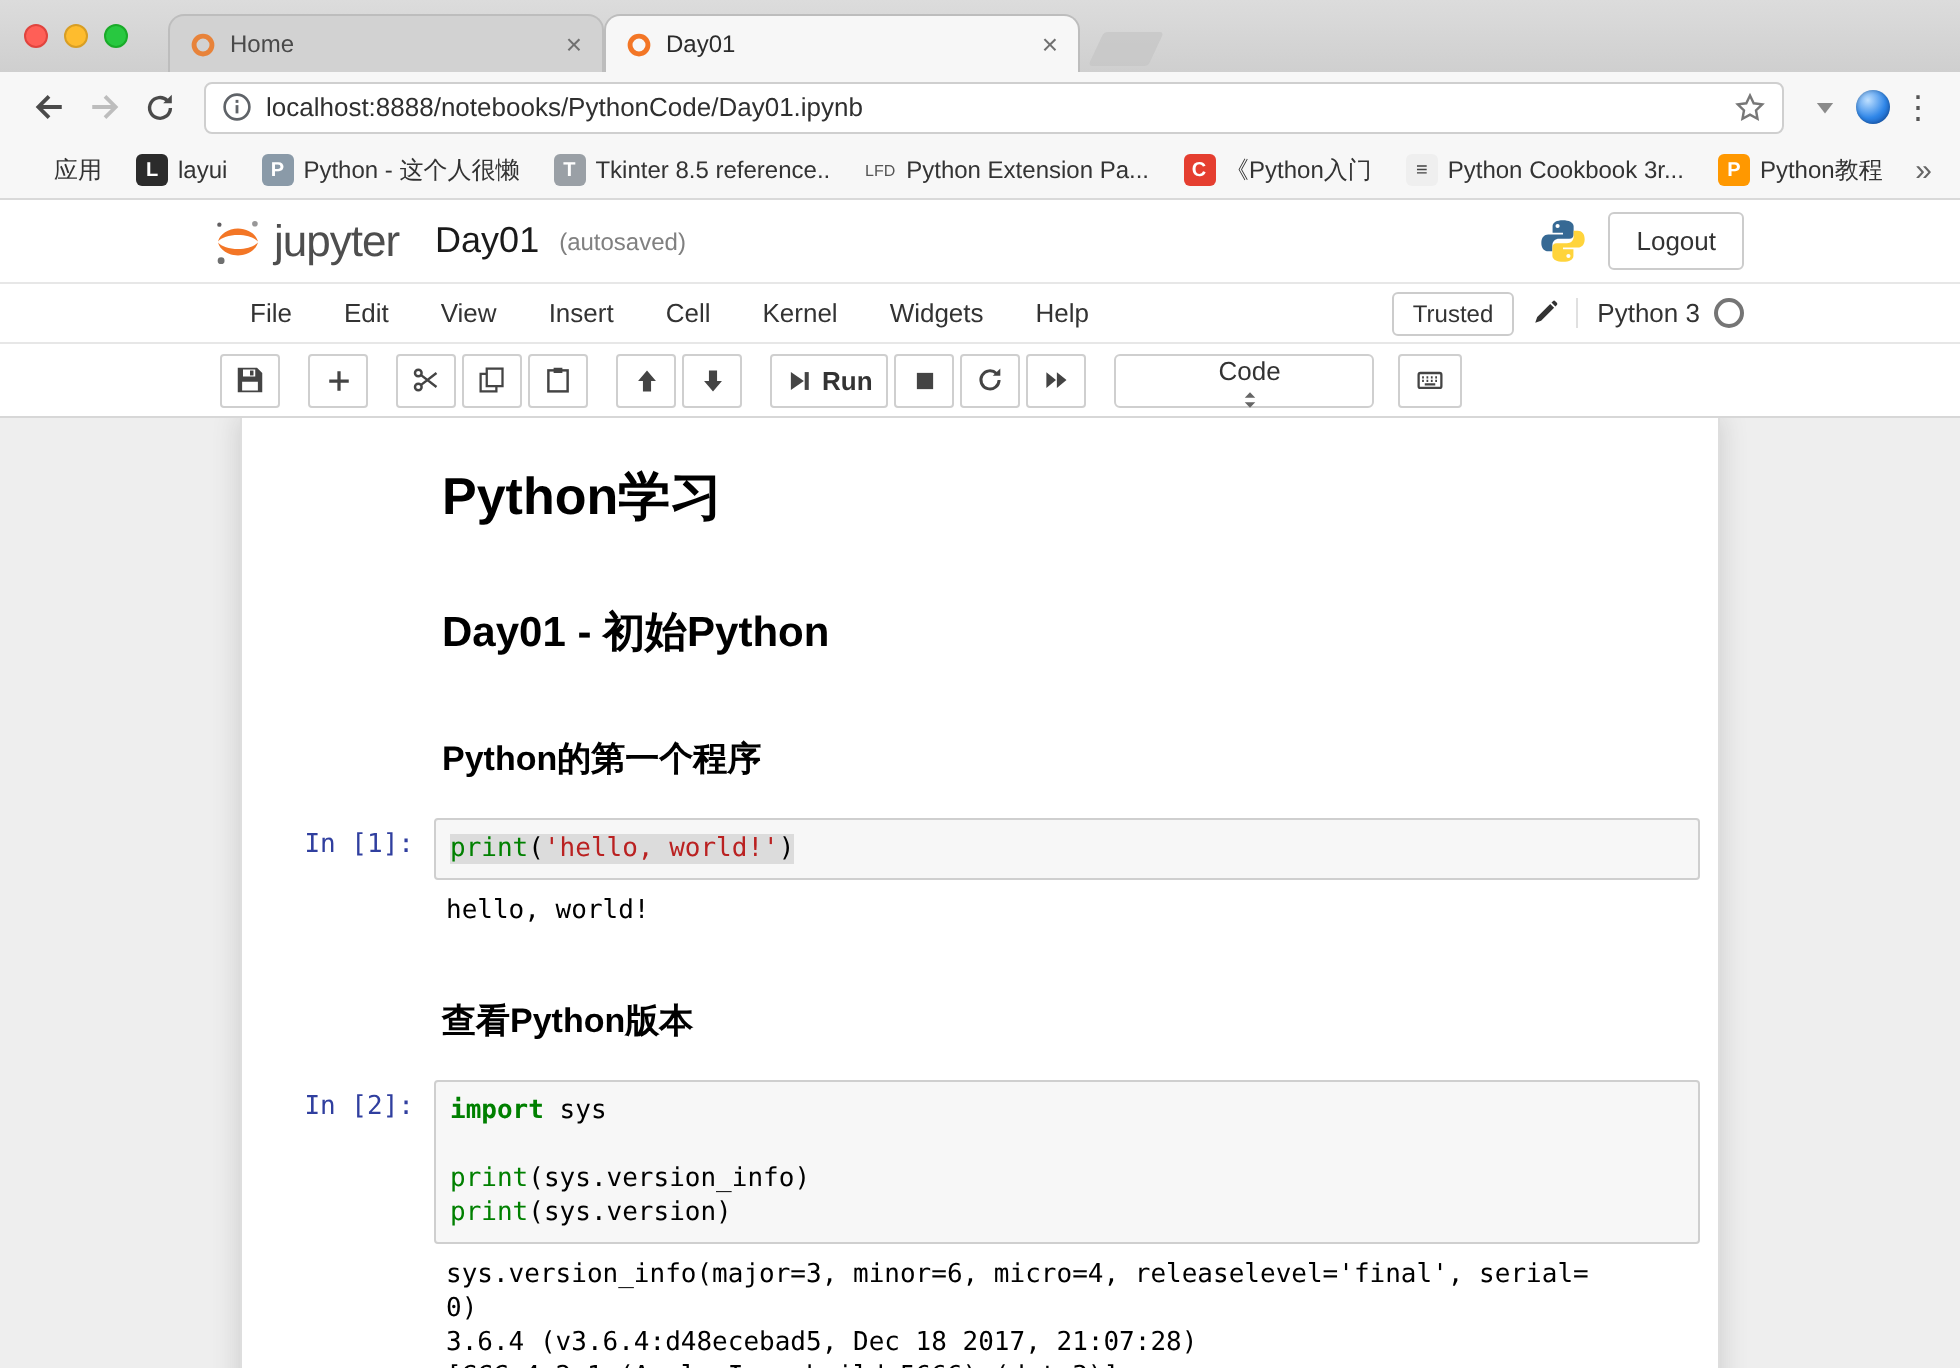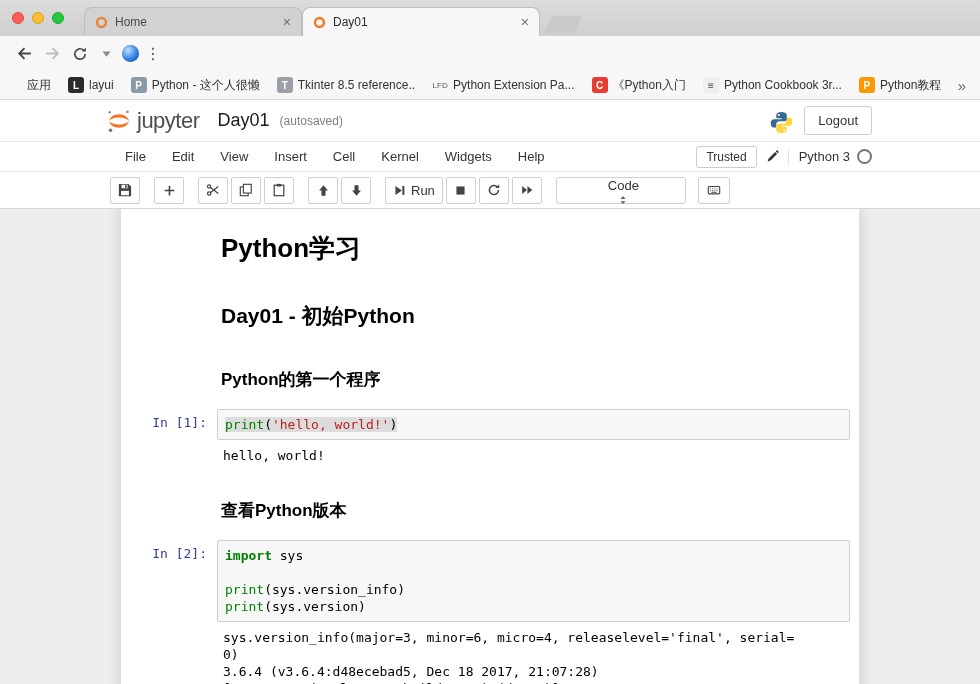--- a/index.html
+++ b/index.html
@@ -137,6 +137,21 @@
           <path d="M13.9 1.4v4.2H9.6z" fill="#4a4a4a"></path>
         </svg>
     </span>
+    <div class="urlbox">
+      <span class="info">
+        <svg width="15" height="15" viewBox="0 0 16 16">
+            <circle cx="8" cy="8" r="6.6" fill="none" stroke="#5f6368" stroke-width="1.4"></circle>
+            <rect x="7.25" y="7" width="1.5" height="4.4" fill="#5f6368"></rect>
+            <rect x="7.25" y="4.2" width="1.5" height="1.6" fill="#5f6368"></rect>
+          </svg>
+      </span>
+      <span class="url">localhost:8888/notebooks/PythonCode/Day01.ipynb</span>
+      <span class="star">
+        <svg width="16" height="16" viewBox="0 0 16 16">
+            <path d="M8 1.8l1.85 3.85 4.25.55-3.1 2.95.75 4.2L8 11.3l-3.75 2.05.75-4.2-3.1-2.95 4.25-.55z" fill="none" stroke="#777" stroke-width="1.2"></path>
+          </svg>
+      </span>
+    </div>
     <span class="ext">
       <svg width="13" height="13" viewBox="0 0 16 16">
           <path d="M3 5.5h10L8 12z" fill="#8a8a8a"></path>

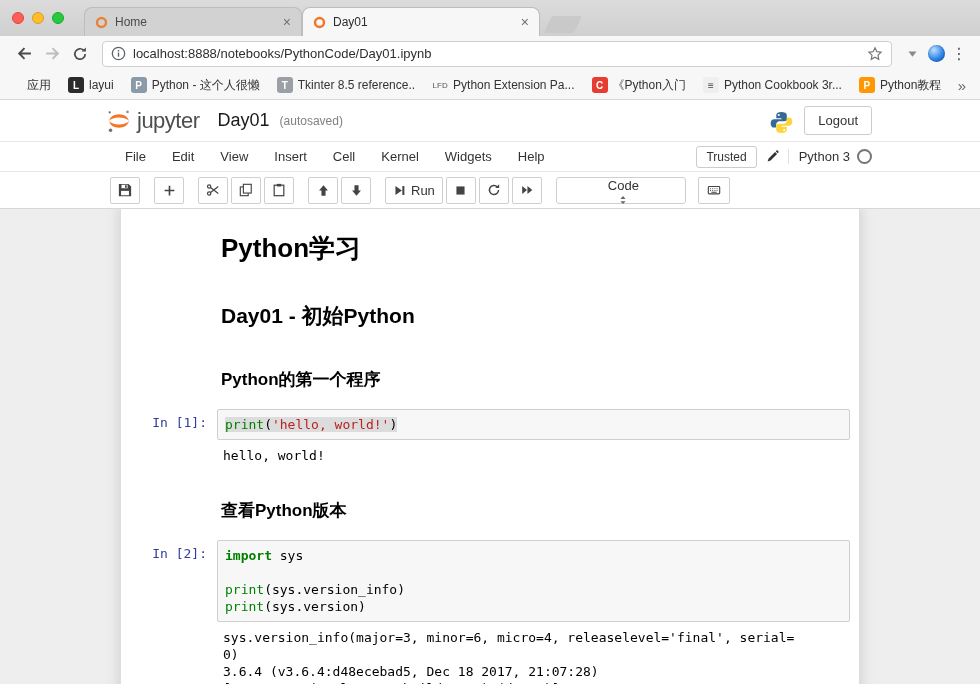--- a/index.html
+++ b/index.html
@@ -49,7 +49,7 @@
   .jlogotext{font-size:22px;color:#4e4e4e;letter-spacing:-.5px;}
   .ntitle{font-size:18px;color:#1a1a1a;margin-left:18px;}
   .autosave{font-size:12px;color:#808080;margin-left:10px;}
-  .hright{margin-left:auto;display:flex;align-items:flex-end;gap:10px;}
+  .hright{margin-left:auto;display:flex;align-items:center;gap:10px;}
   .logout{background:#fff;border:1px solid #ccc;border-radius:3px;font-size:13px;color:#333;padding:6px 13px;font-family:inherit;}
 
   

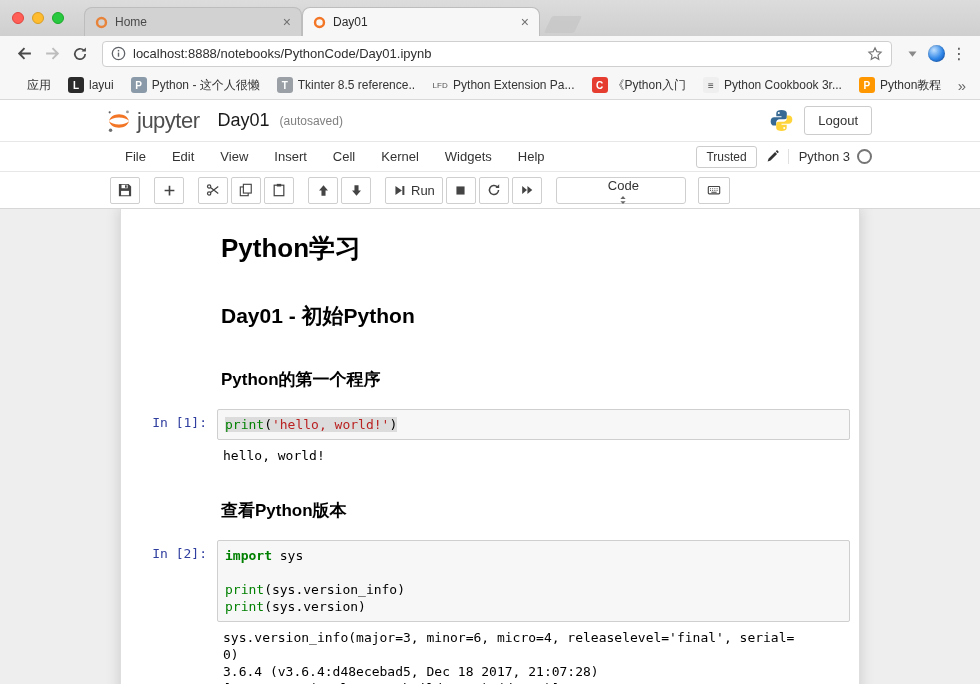--- a/index.html
+++ b/index.html
@@ -65,7 +65,7 @@
   
   .jtoolbar{height:37px;background:#fff;display:flex;align-items:center;padding:0 0 0 110px;box-sizing:border-box;border-bottom:1px solid #d7d7d7;}
   .grp{display:flex;gap:3px;margin-right:14px;}
-  .tbtn{min-width:30px;height:27px;background:#fff;border:1px solid #cfcfcf;border-radius:2px;display:inline-flex;align-items:center;justify-content:center;gap:5px;padding:0 7px;font-size:13px;color:#333;font-family:inherit;}
+  .tbtn{min-width:30px;height:27px;background:#fff;border:1px solid #cfcfcf;border-radius:2px;display:inline-flex;align-items:center;justify-content:center;gap:5px;padding:0 7px;font-size:13px;color:#333;font-family:inherit;font-weight:bold;}
   .cellsel{width:130px;height:27px;border:1px solid #cfcfcf;border-radius:3px;background:#fff;display:flex;align-items:center;justify-content:space-between;padding:0 5px 0 10px;font-size:13px;color:#333;margin-right:12px;box-sizing:border-box;flex-direction:column;}
 
   

